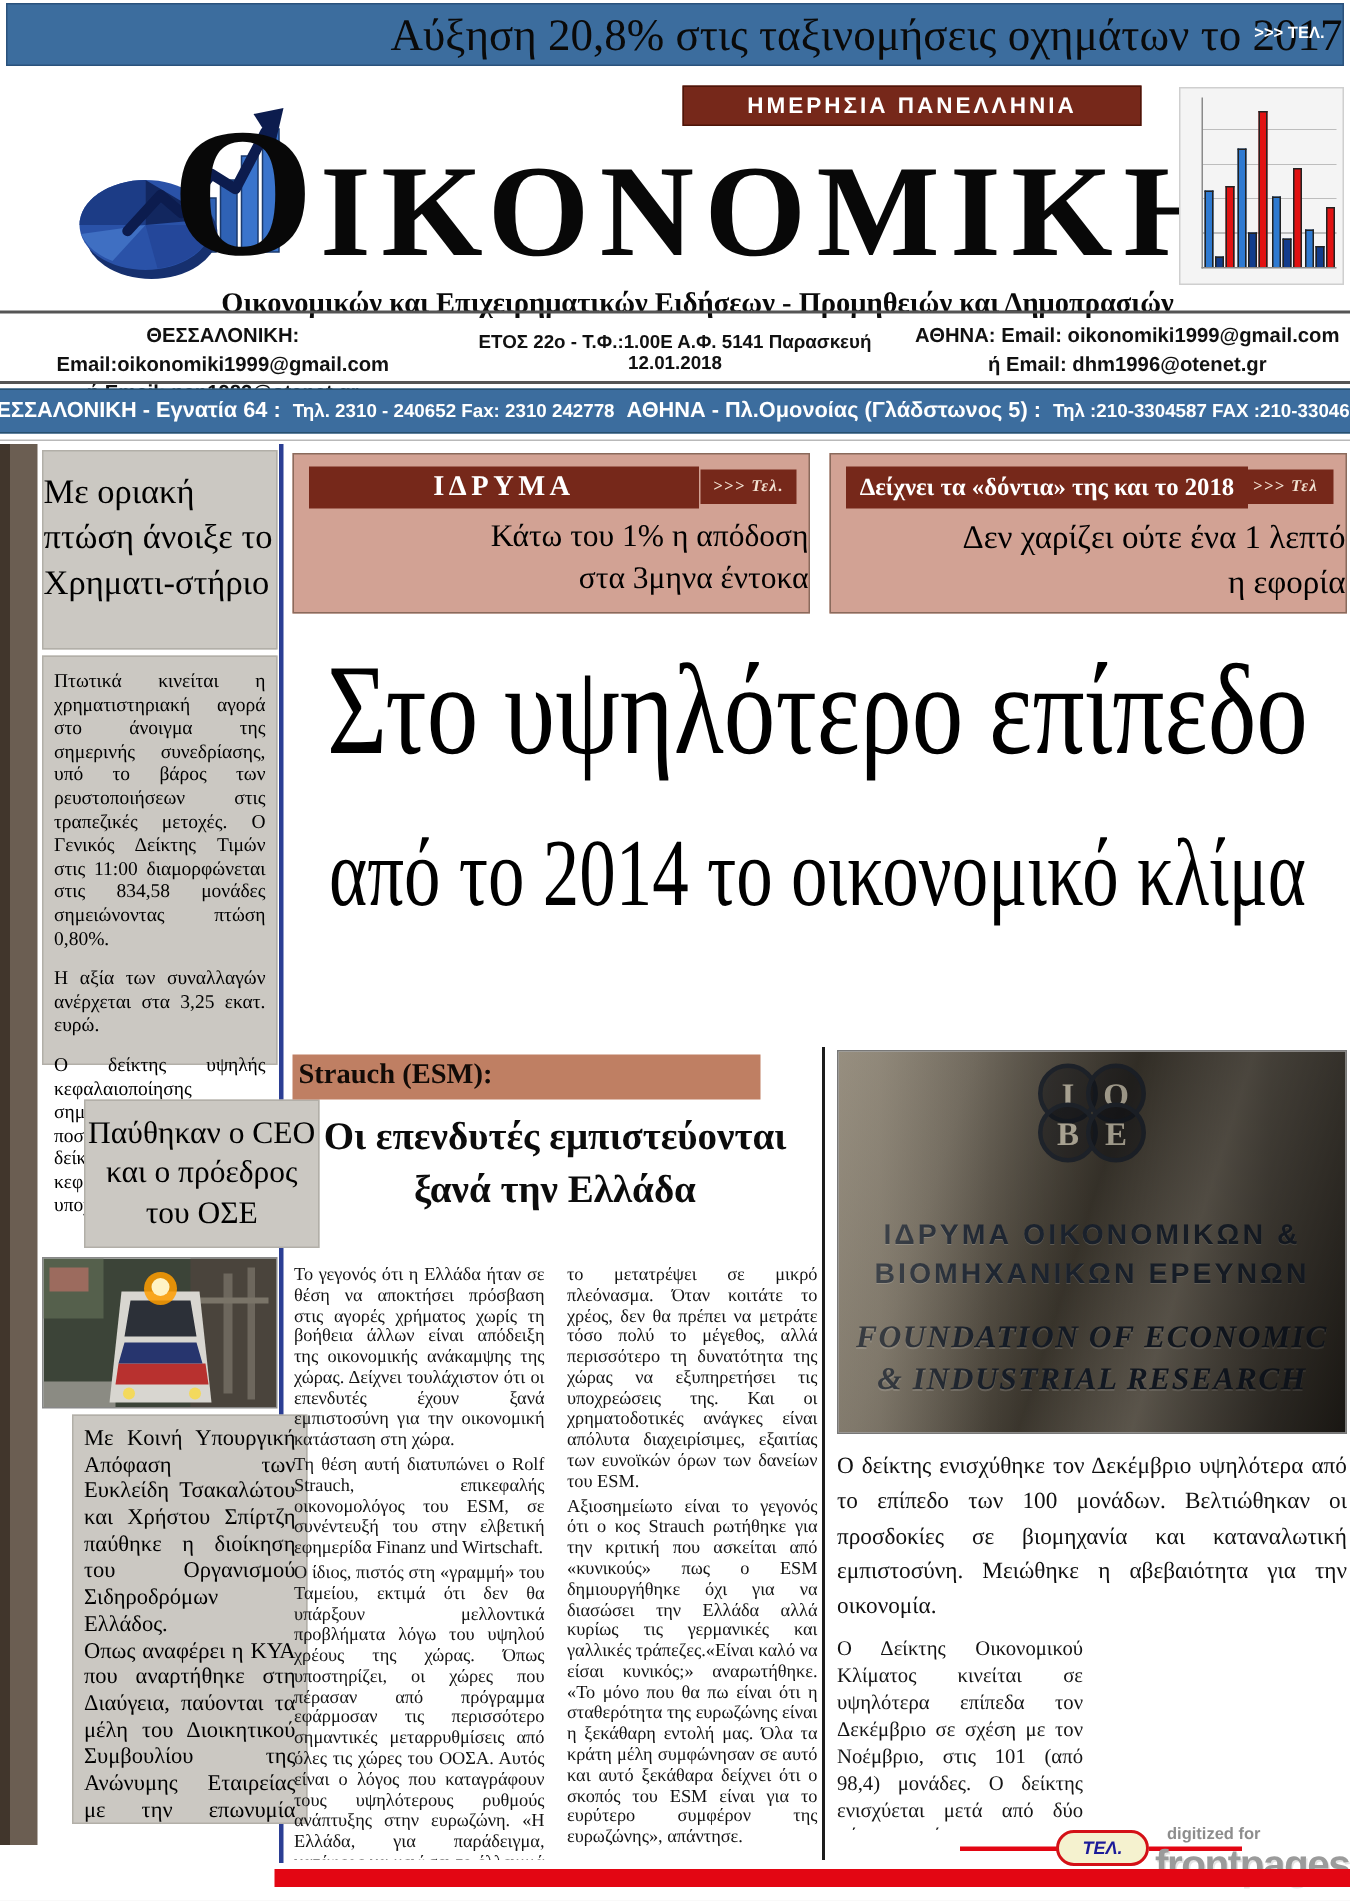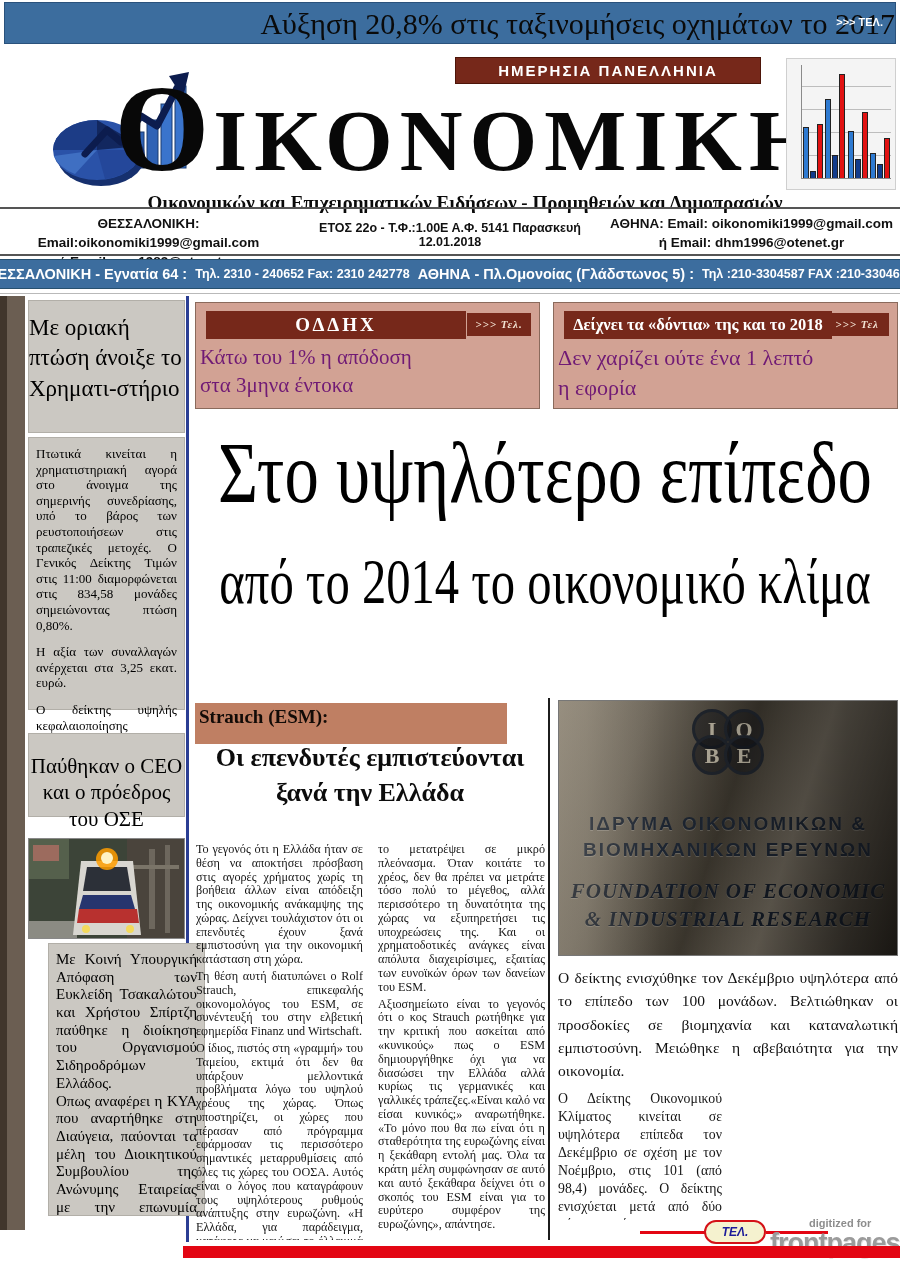--- a/index.html
+++ b/index.html
@@ -270,7 +270,7 @@
   </div>
 
   <div class="promo promo1">
-    <div class="promo-header">ΟΔΔΗΧ</div>
+    <div class="promo-header">ΙΔΡΥΜΑ</div>
     <div class="promo-tel">&gt;&gt;&gt; Τελ.</div>
     <div class="promo-body">
       <div>Κάτω του 1% η απόδοση</div>

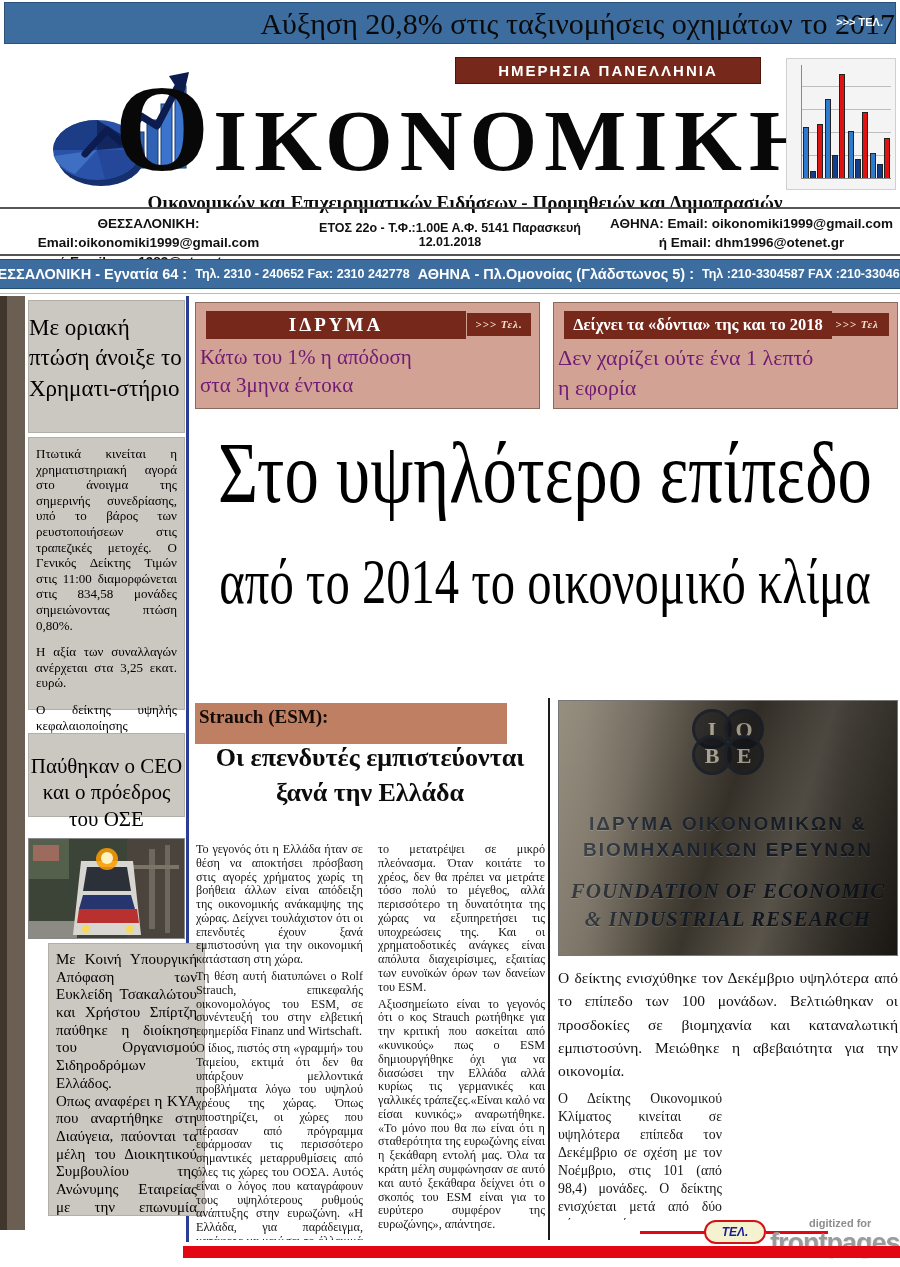--- a/index.html
+++ b/index.html
@@ -79,8 +79,8 @@
   .promo-tel { position:absolute; right:8px; top:10px; width:64px; height:23px; background:#76281a;
             color:#f3e3d3; font-size:11px; font-style:italic; font-weight:bold;
             text-align:center; line-height:22px; letter-spacing:1px; cursor:pointer; }
-  .promo-body { position:absolute; left:4px; right:0; top:40px; text-align:left;
-            color:#701a75; line-height:1.35; }
+  .promo-body { position:absolute; left:15px; right:0; top:40px; text-align:right;
+            color:#000000; line-height:1.35; }
   .promo1 .promo-body { font-size:21px; }
   .promo2 .promo-body { font-size:22px; }
 

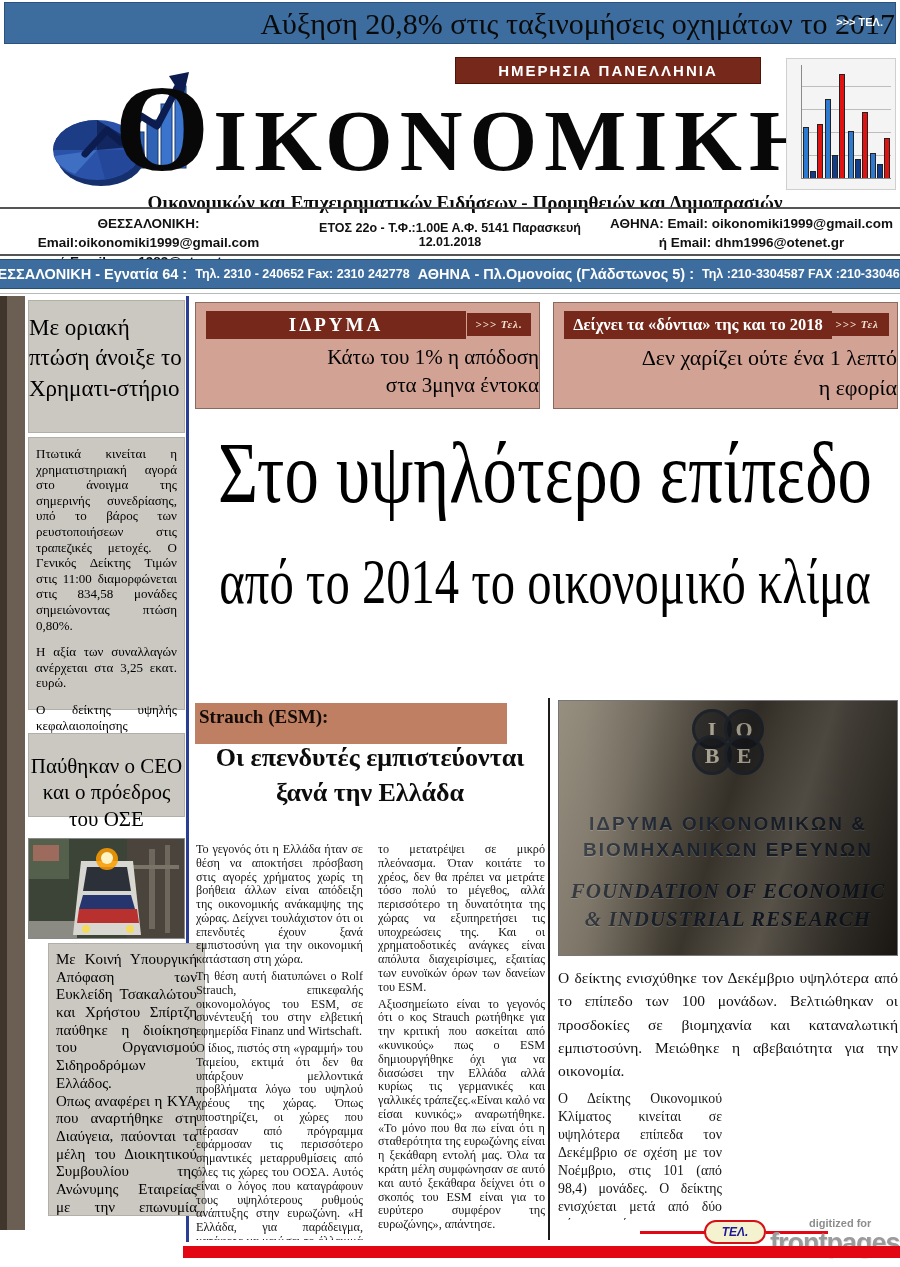--- a/index.html
+++ b/index.html
@@ -91,7 +91,7 @@
             font-size:64px; line-height:1.05; color:#000; transform:scaleX(0.76); transform-origin:50% 0; }
 
   
-  .strauch-kicker { position:absolute; left:195px; top:703px; width:312px; height:41px;
+  .strauch-kicker { position:absolute; left:195px; top:703px; width:312px; height:30px;
             background:#bf7f63; font-size:19px; font-weight:bold; color:#120b07;
             padding:3px 0 0 4px; }
   .strauch-headline { position:absolute; left:193px; top:740px; width:354px; text-align:center;

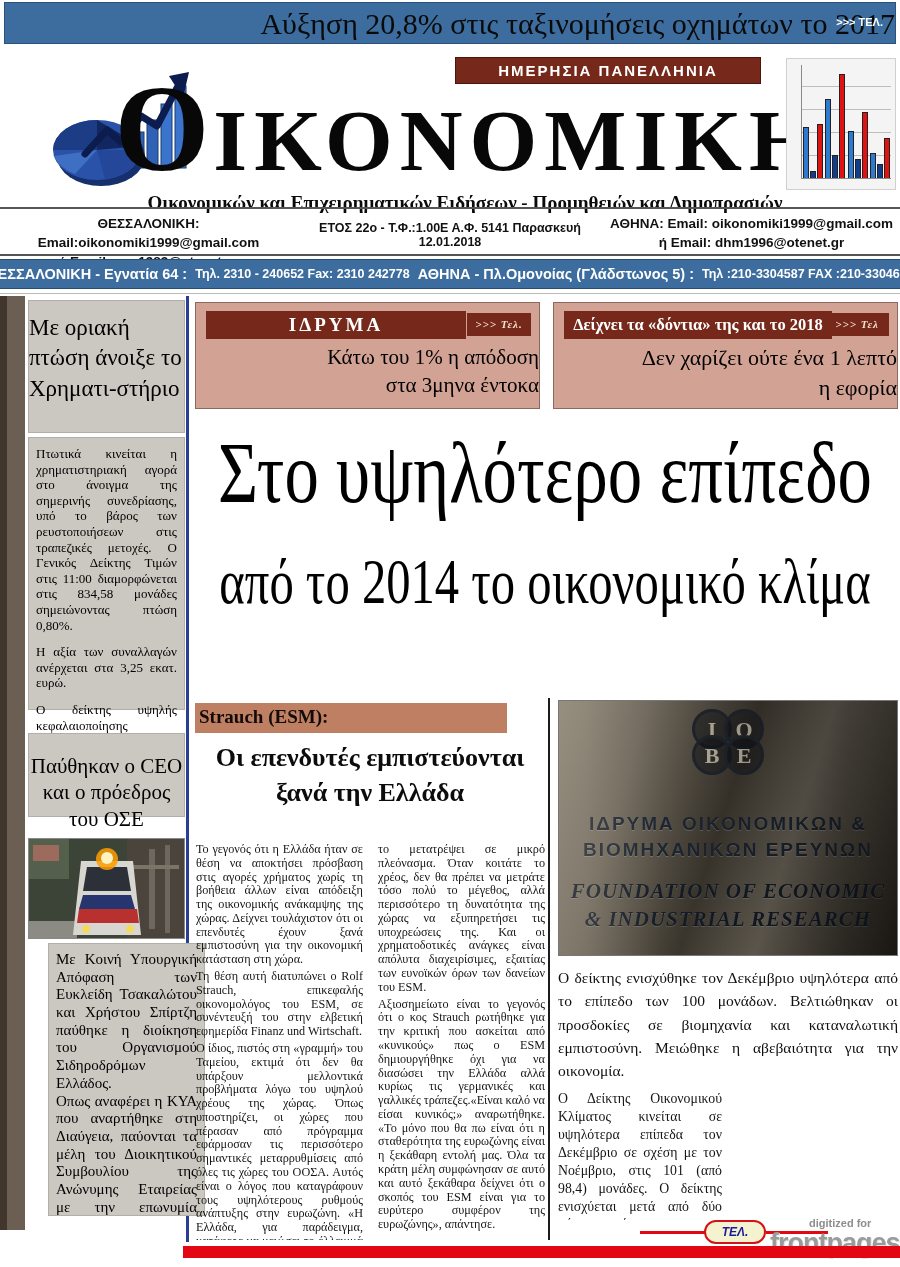--- a/index.html
+++ b/index.html
@@ -64,7 +64,7 @@
   .lt1 { top:300px; height:133px; font-size:23px; padding-top:12px; line-height:1.32; }
   .lb1 { top:437px; height:273px; font-size:13px; text-align:justify; padding:8px 7px; line-height:1.2; }
   .lb1 p + p { margin-top:11px; }
-  .lt2 { top:733px; height:84px; font-size:21px; text-align:center; padding-top:19px; line-height:1.25; }
+  .lt2 { top:733px; height:99px; font-size:21px; text-align:center; padding-top:8px; line-height:1.25;margin-left:28px; }
   .photo-train { position:absolute; left:28px; top:838px; width:157px; height:101px; border:1px solid #888; }
   .lb2 { top:943px; height:273px; font-size:15px; text-align:justify; padding:7px 7px; line-height:1.18; overflow:hidden;margin-left:20px; }
 

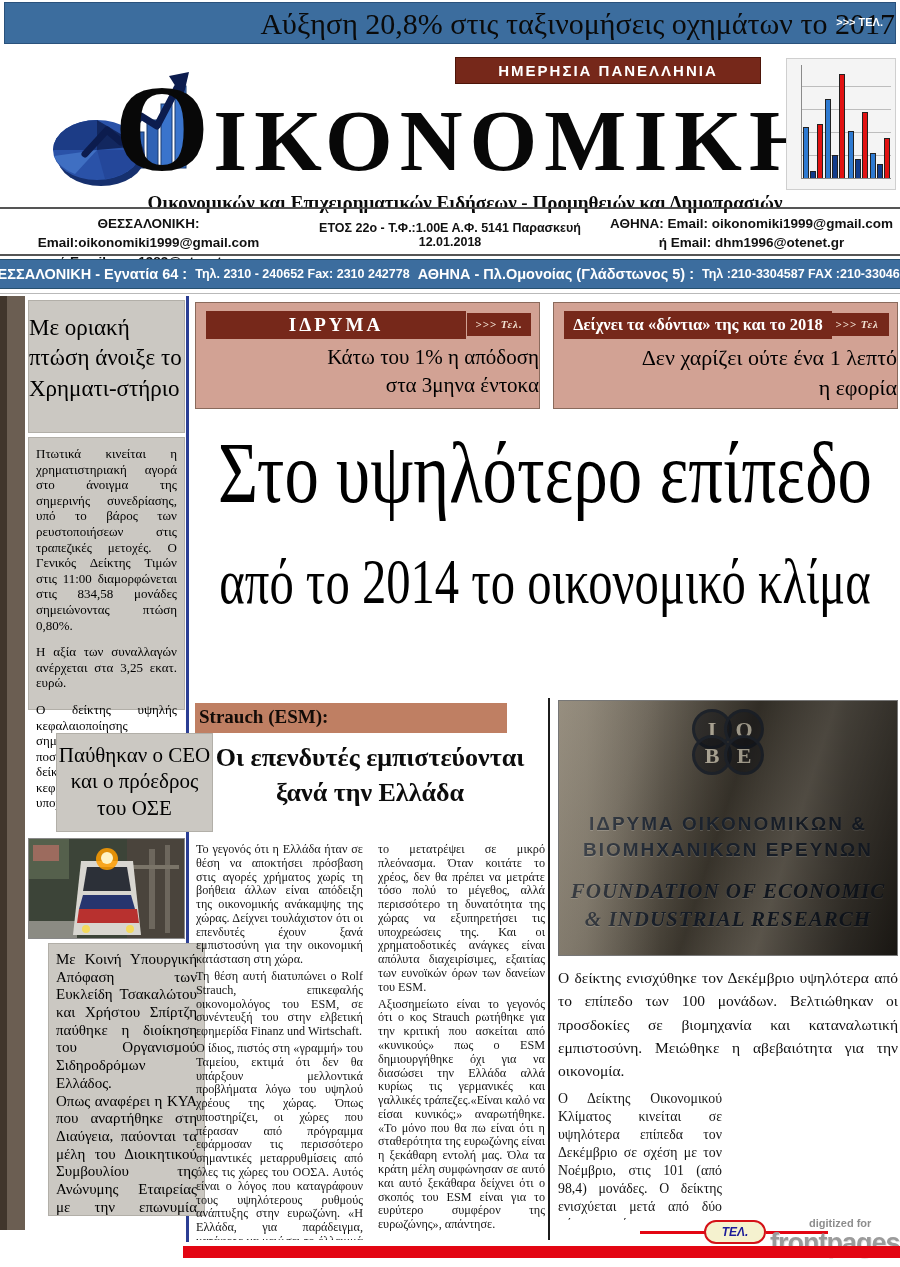--- a/index.html
+++ b/index.html
@@ -136,7 +136,7 @@
             font-family:"Liberation Sans",sans-serif; font-weight:bold; font-style:italic;
             font-size:12px; text-align:center; line-height:20px; }
   .wm-small { position:absolute; left:778px; top:1217px; font-family:"Liberation Sans",sans-serif;
-            font-weight:bold; font-size:11px; color:#8d8d8d;margin-left:31px; }
+            font-weight:bold; font-size:11px; color:#8d8d8d; }
   .wm-big { position:absolute; left:770px; top:1228px; font-family:"Liberation Sans",sans-serif;
             font-weight:bold; font-size:27px; letter-spacing:-1px; color:#9b9b9b;
             text-shadow:1px 1px 0 #e4e4e4; }

